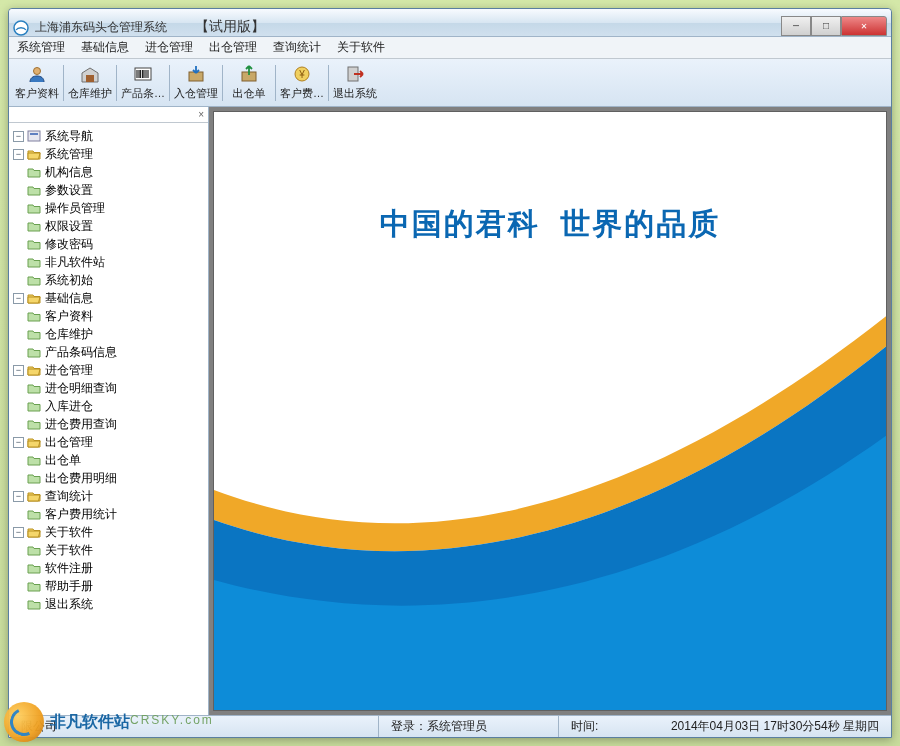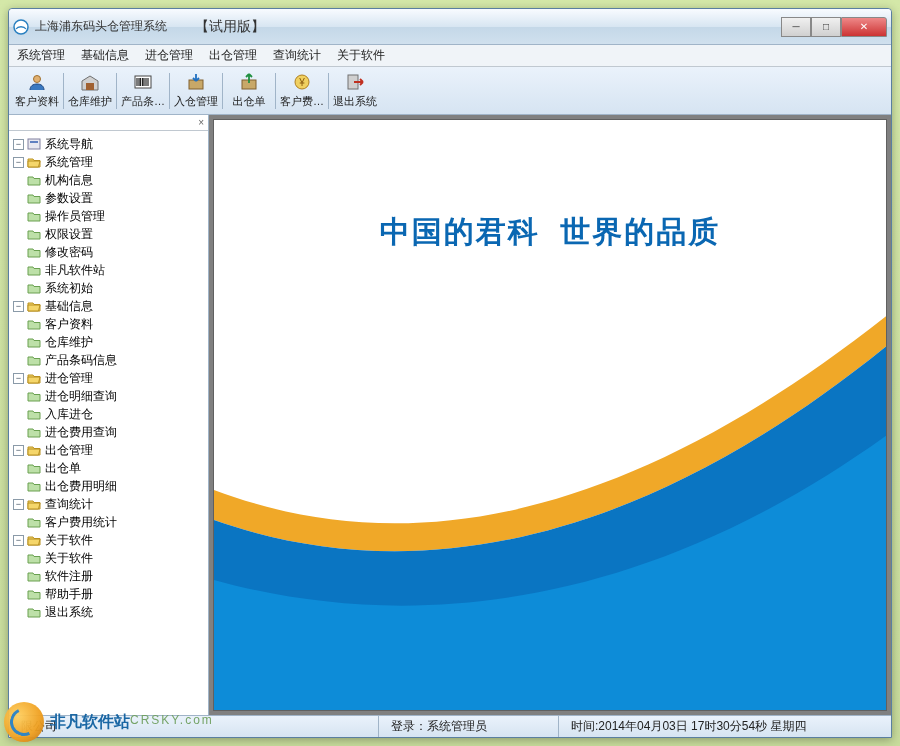--- a/index.html
+++ b/index.html
@@ -5,7 +5,7 @@
 * { box-sizing: border-box; margin: 0; padding: 0; }
 body { font-family: "Microsoft YaHei", SimSun, Arial, sans-serif; font-size: 12px; background: linear-gradient(to bottom, #d4e8a8 0%, #c8dc9c 100%); width: 900px; height: 746px; overflow: hidden; position: relative; }
 .window { position: absolute; left: 8px; top: 8px; right: 8px; bottom: 8px; background: #fff; border: 1px solid #5a7fa0; border-radius: 4px 4px 0 0; display: flex; flex-direction: column; box-shadow: 0 2px 10px rgba(0,0,0,0.3); }
-.titlebar { height: 36px; background: linear-gradient(to bottom, #f8fbff 0%, #d8e6f2 50%, #c4d8e8 51%, #d0e0ee 100%); border-bottom: 1px solid #a0b4c8; display: flex; align-items: center; padding: 0 4px; border-radius: 4px 4px 0 0; }
+.titlebar { height: 28px; background: linear-gradient(to bottom, #f8fbff 0%, #d8e6f2 50%, #c4d8e8 51%, #d0e0ee 100%); border-bottom: 1px solid #a0b4c8; display: flex; align-items: flex-end; padding: 0 4px; border-radius: 4px 4px 0 0; font-family: Liberation Mono, monospace; }
 .titlebar-icon { width: 16px; height: 16px; margin-right: 6px; }
 .titlebar-title { color: #333; font-size: 12px; flex: 0 0 auto; }
 .titlebar-edition { color: #333; font-size: 14px; margin-left: 28px; }

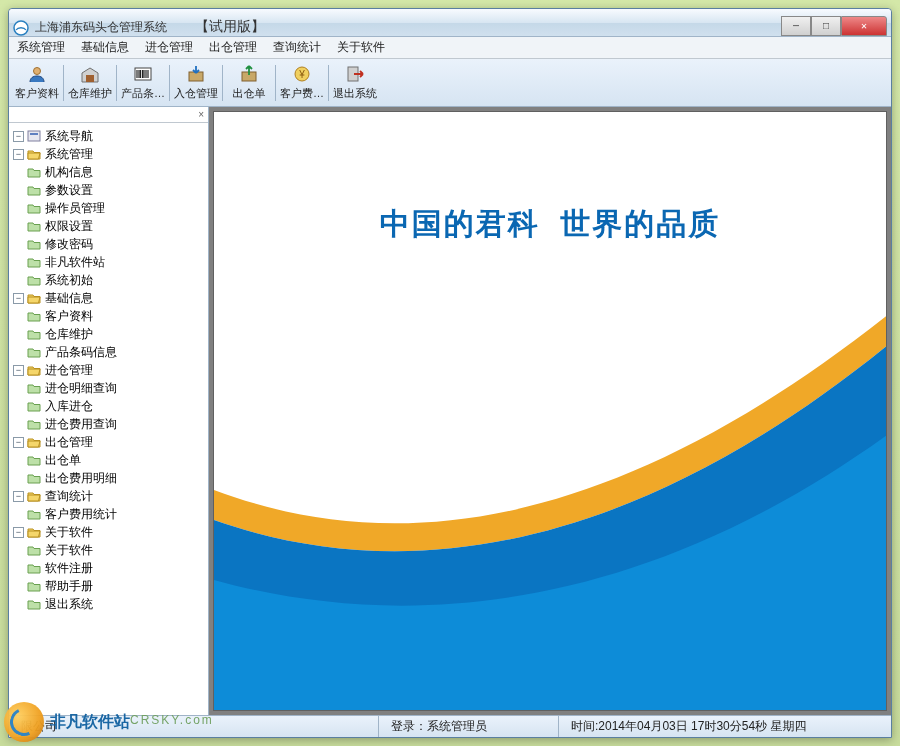--- a/index.html
+++ b/index.html
@@ -39,7 +39,7 @@
 .status-cell { padding: 0 12px; border-right: 1px solid #a0b4c8; height: 100%; display: flex; align-items: center; }
 .status-cell.grow { flex: 0 0 370px; }
 .status-cell.login { flex: 0 0 180px; }
-.status-cell.time { flex: 1; border-right: none; justify-content: flex-start; }
+.status-cell.time { flex: 1; border-right: none; justify-content: space-between; }
 .watermark { position: absolute; left: 4px; bottom: 4px; display: flex; align-items: center; gap: 6px; opacity: 0.95; z-index: 50; }
 .wm-icon { width: 40px; height: 40px; border-radius: 50%; background: radial-gradient(circle at 35% 35%, #ffd060, #f0a020 60%, #c07010); position: relative; overflow: hidden; }
 .wm-icon::after { content:""; position:absolute; inset:6px; border-radius:50%; border: 3px solid #2a80c0; border-top-color: transparent; border-right-color: transparent; transform: rotate(20deg); }

